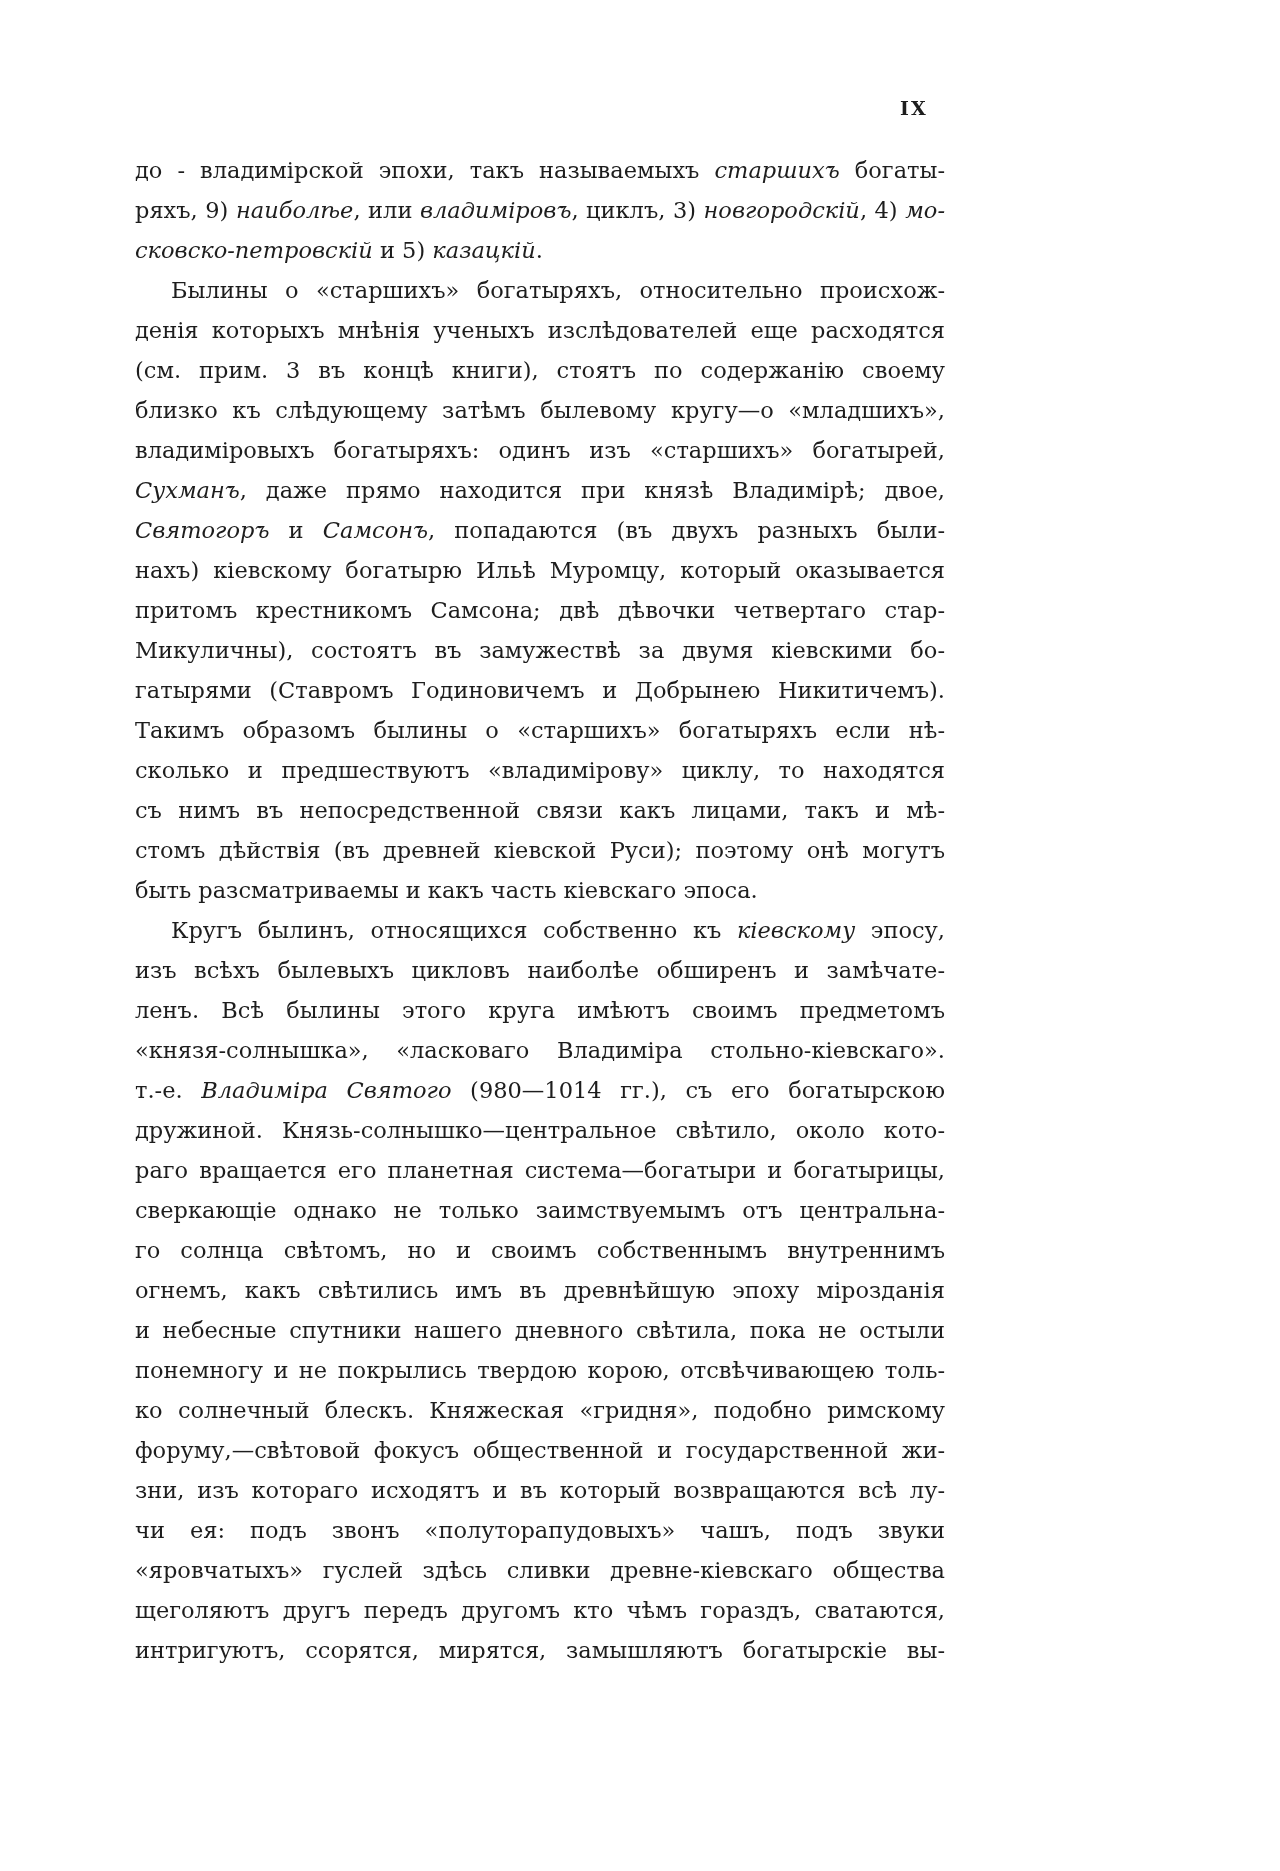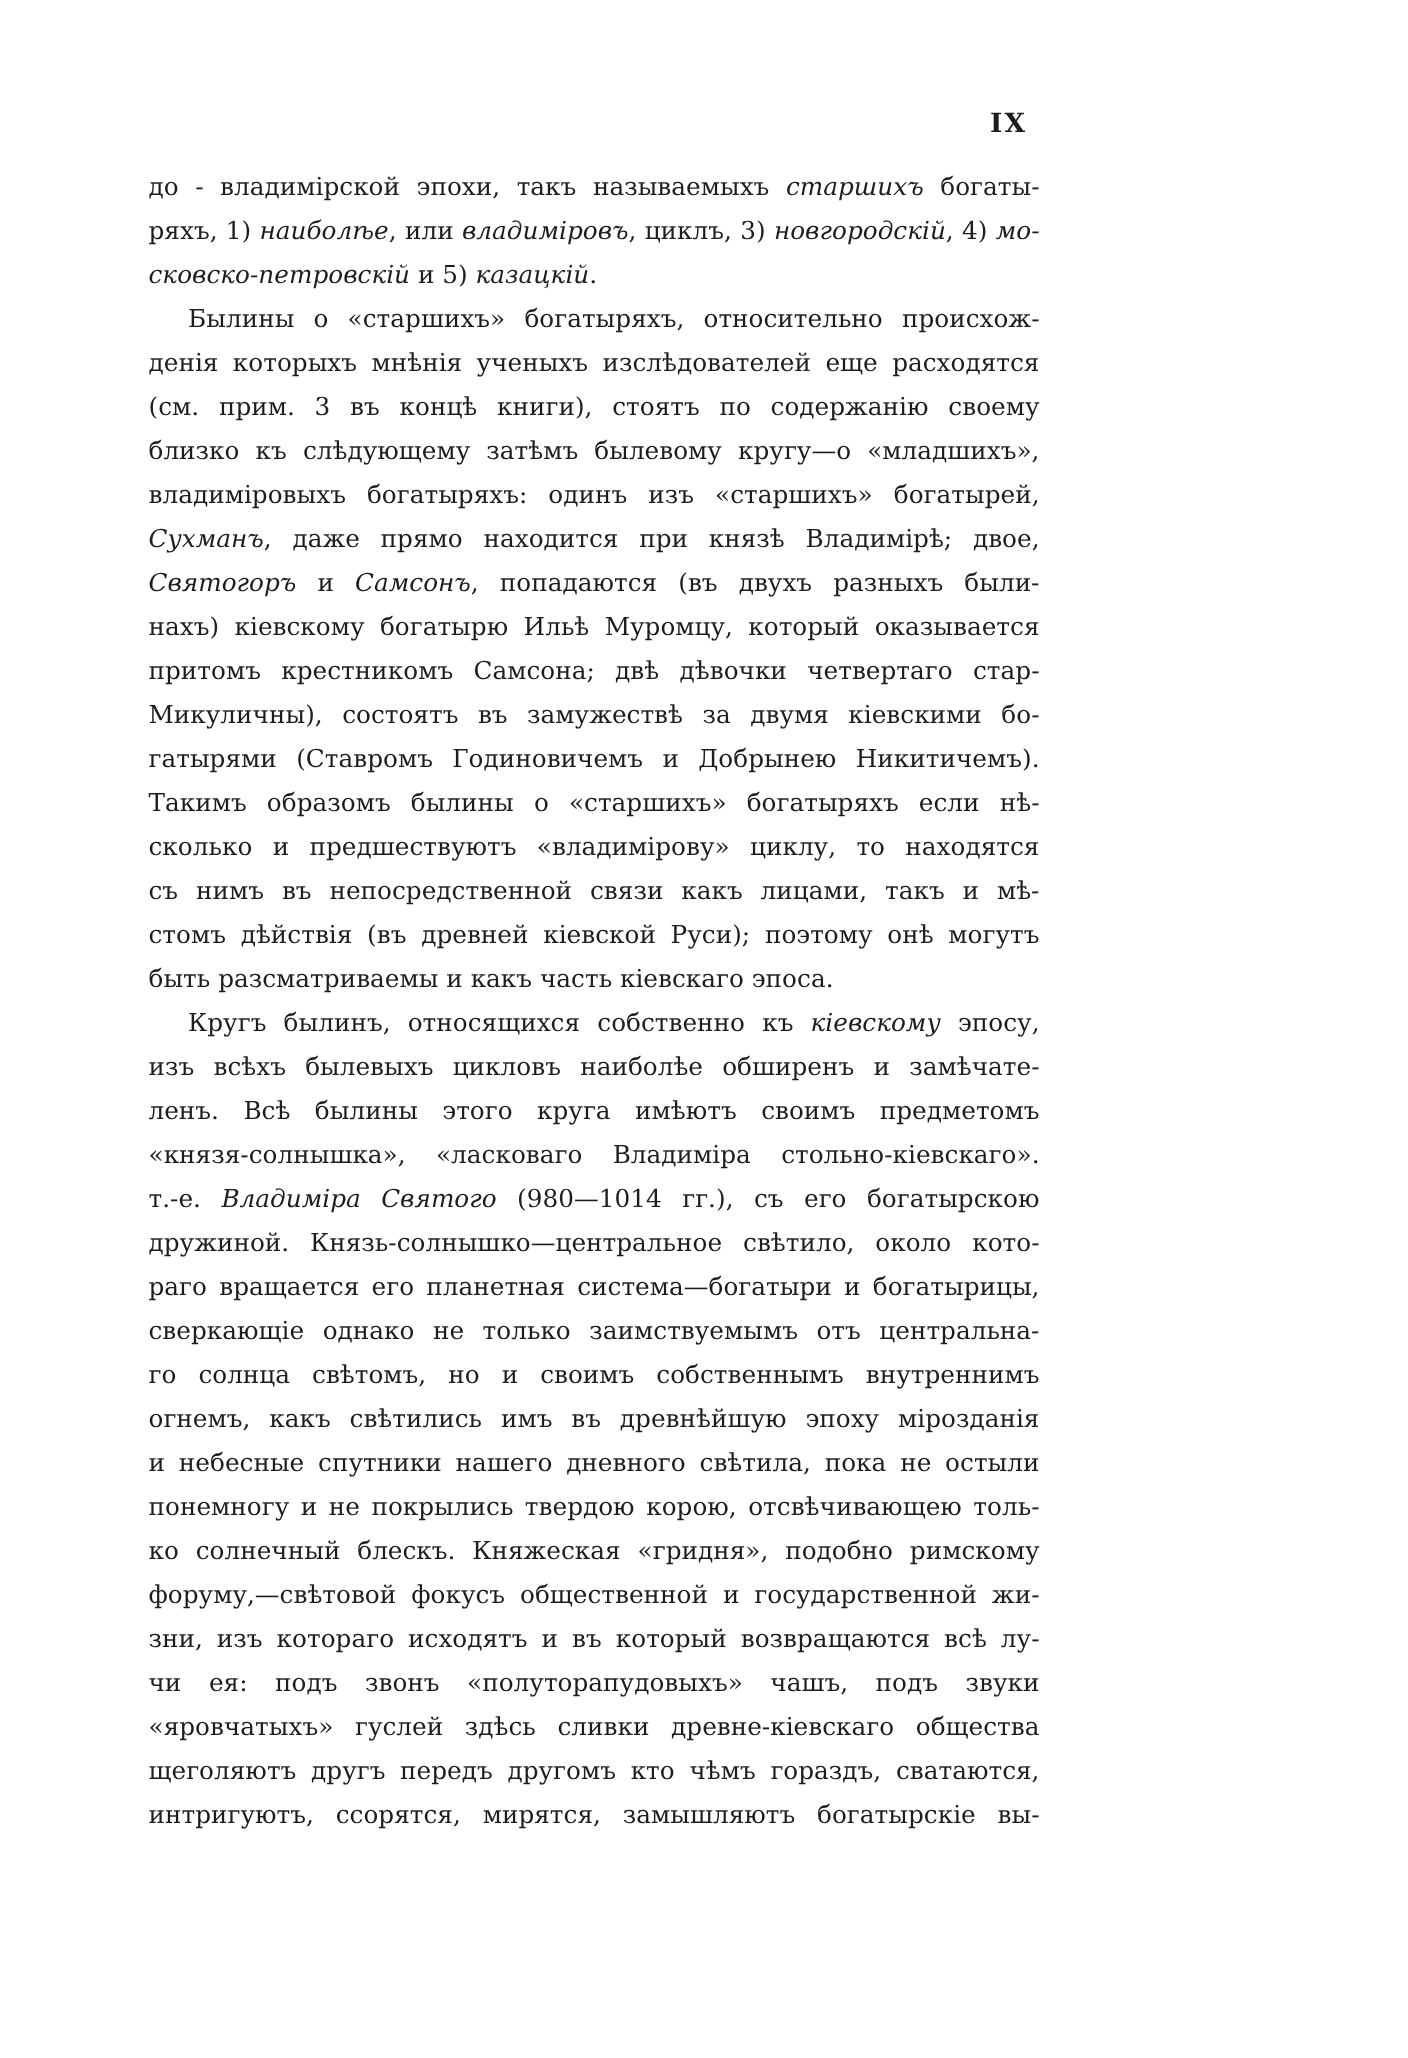--- a/index.html
+++ b/index.html
@@ -16,7 +16,7 @@
     position: absolute;
     top: 97px;
     left: 900px;
-    font-size: 24px;
+    font-size: 19px;
     letter-spacing: 2px;
     font-weight: bold;
   }

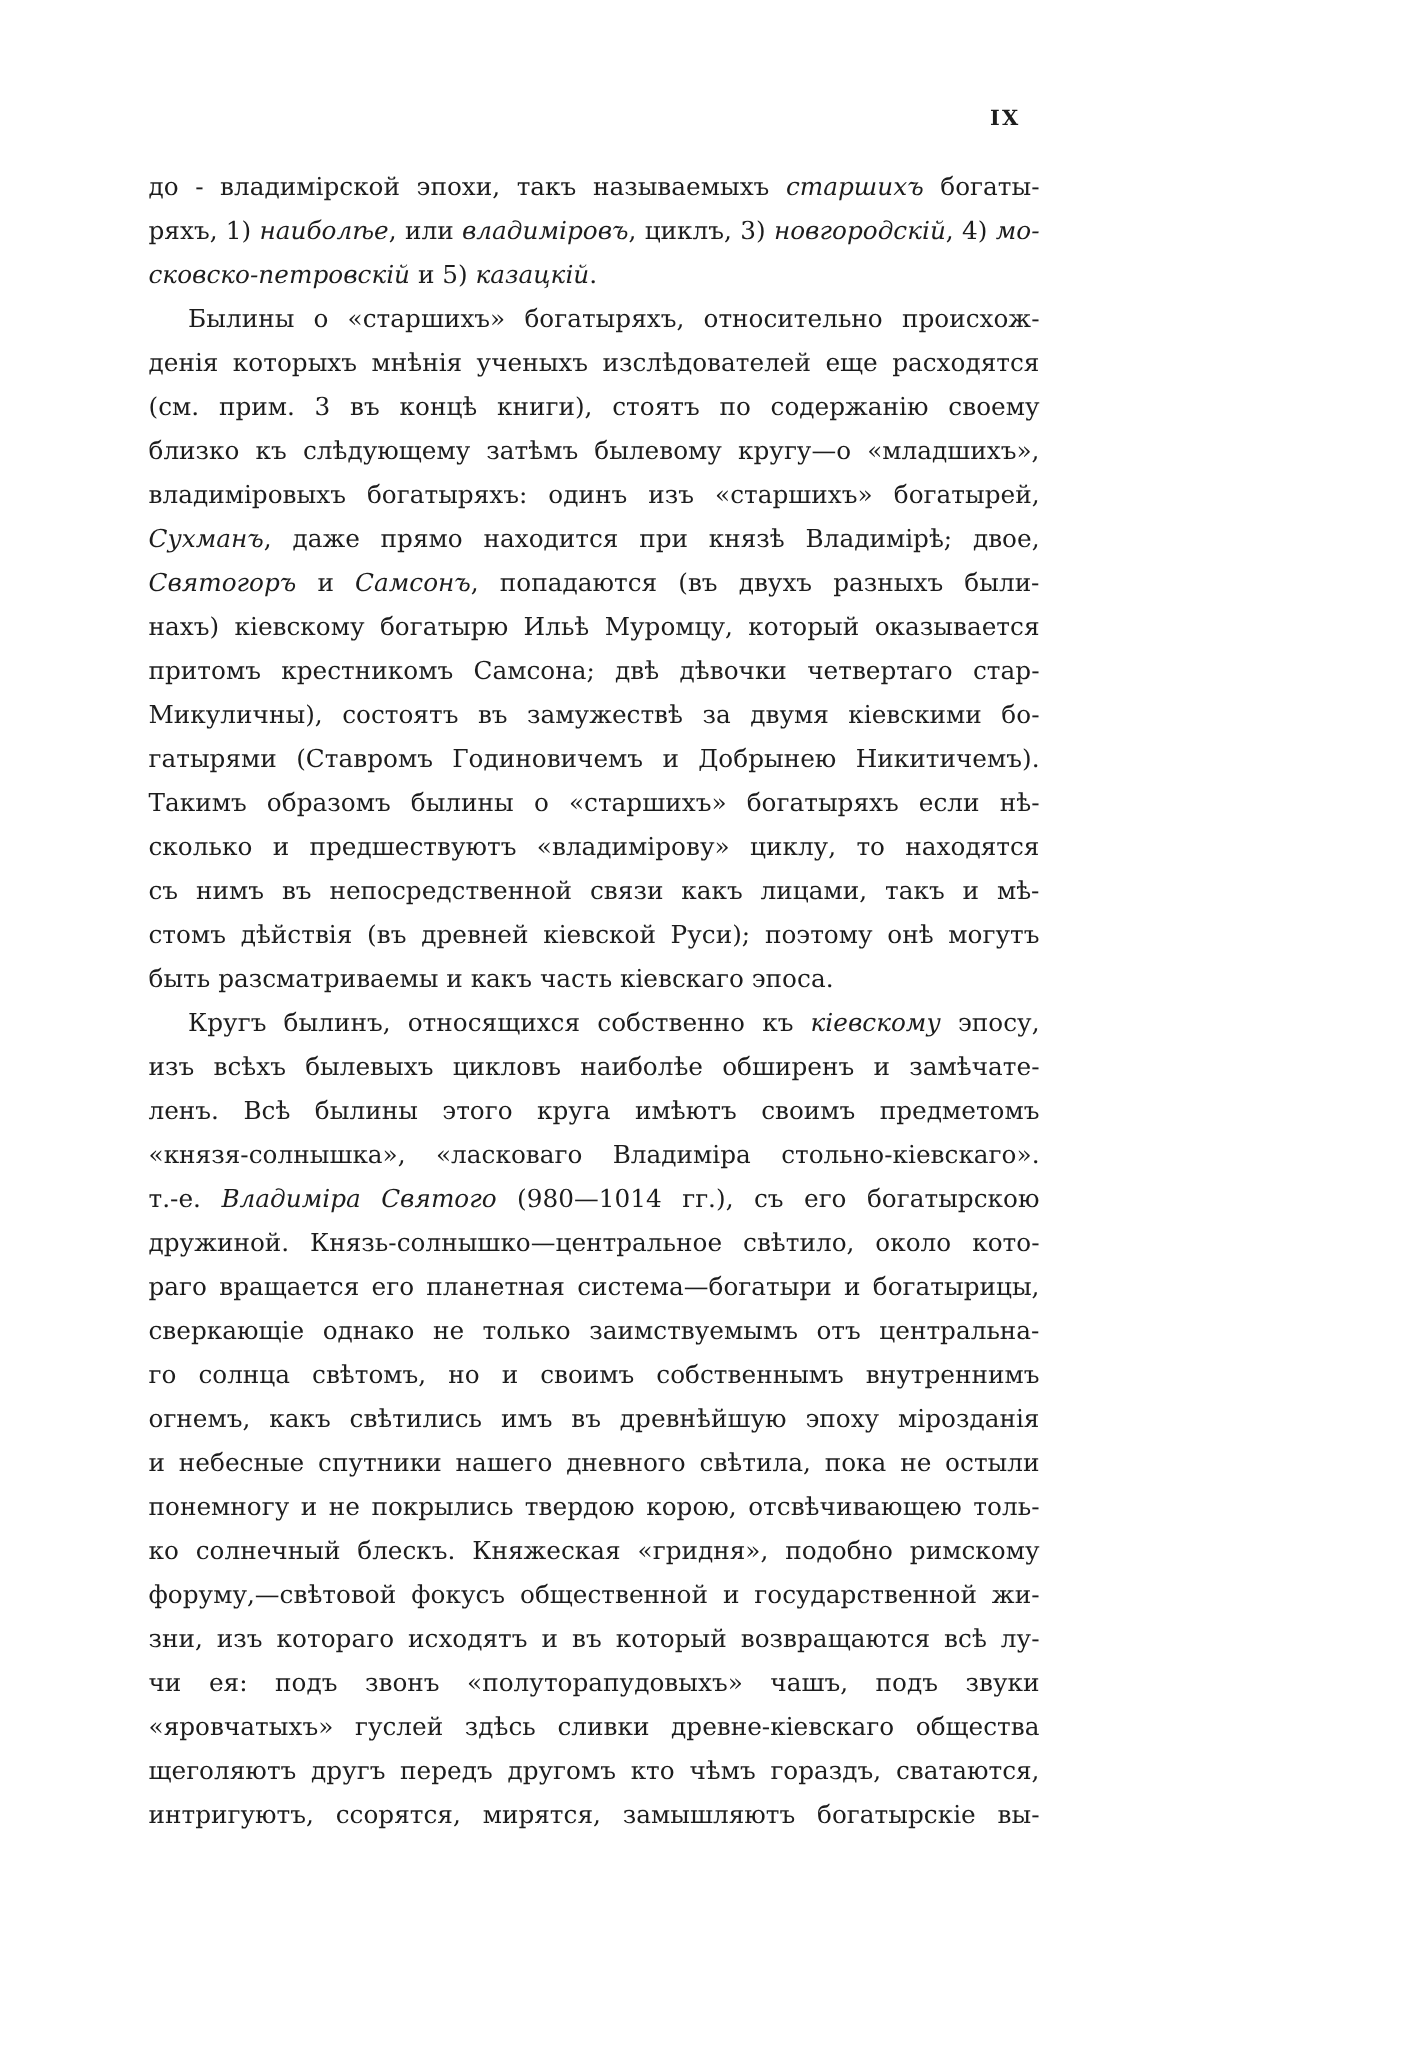--- a/index.html
+++ b/index.html
@@ -46,7 +46,7 @@
   <div class="text-block">
       <div class="paragraph">
         <div class="line"><span>до - владимірской эпохи, такъ называемыхъ </span><span class="it">старшихъ</span><span> богаты-</span></div>
-        <div class="line"><span>ряхъ, 1) </span><span class="it">наиболѣе</span><span>, или </span><span class="it">владиміровъ</span><span>, циклъ, 3) </span><span class="it">новгородскій</span><span>, 4) </span><span class="it">мо-</span></div>
+        <div class="line"><span>ряхъ, 9) </span><span class="it">наиболѣе</span><span>, или </span><span class="it">владиміровъ</span><span>, циклъ, 3) </span><span class="it">новгородскій</span><span>, 4) </span><span class="it">мо-</span></div>
         <div class="line final"><span class="it">сковско-петровскій</span><span> и 5) </span><span class="it">казацкій</span><span>.</span></div>
       </div>
       <div class="paragraph">

